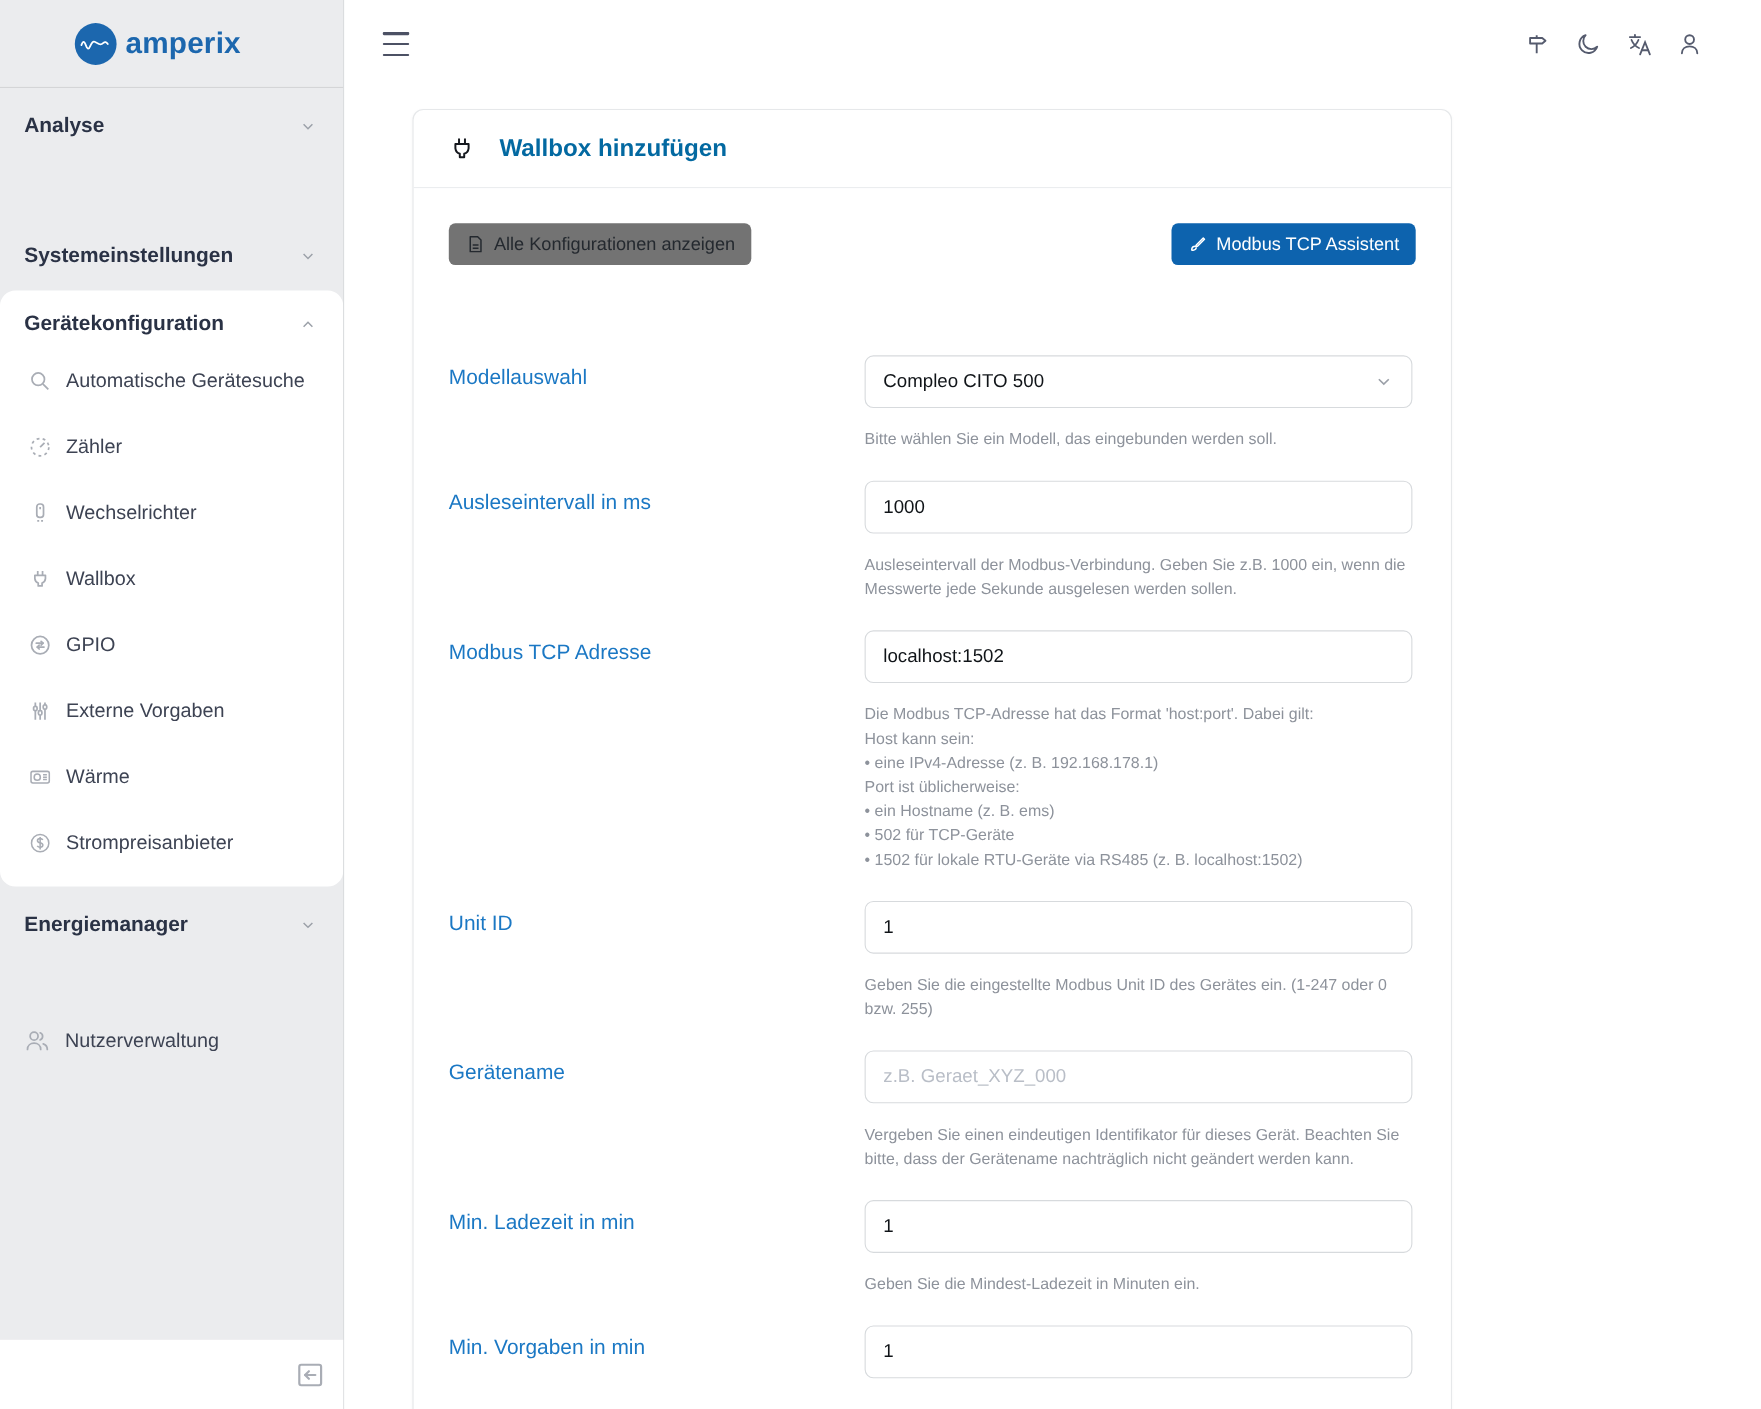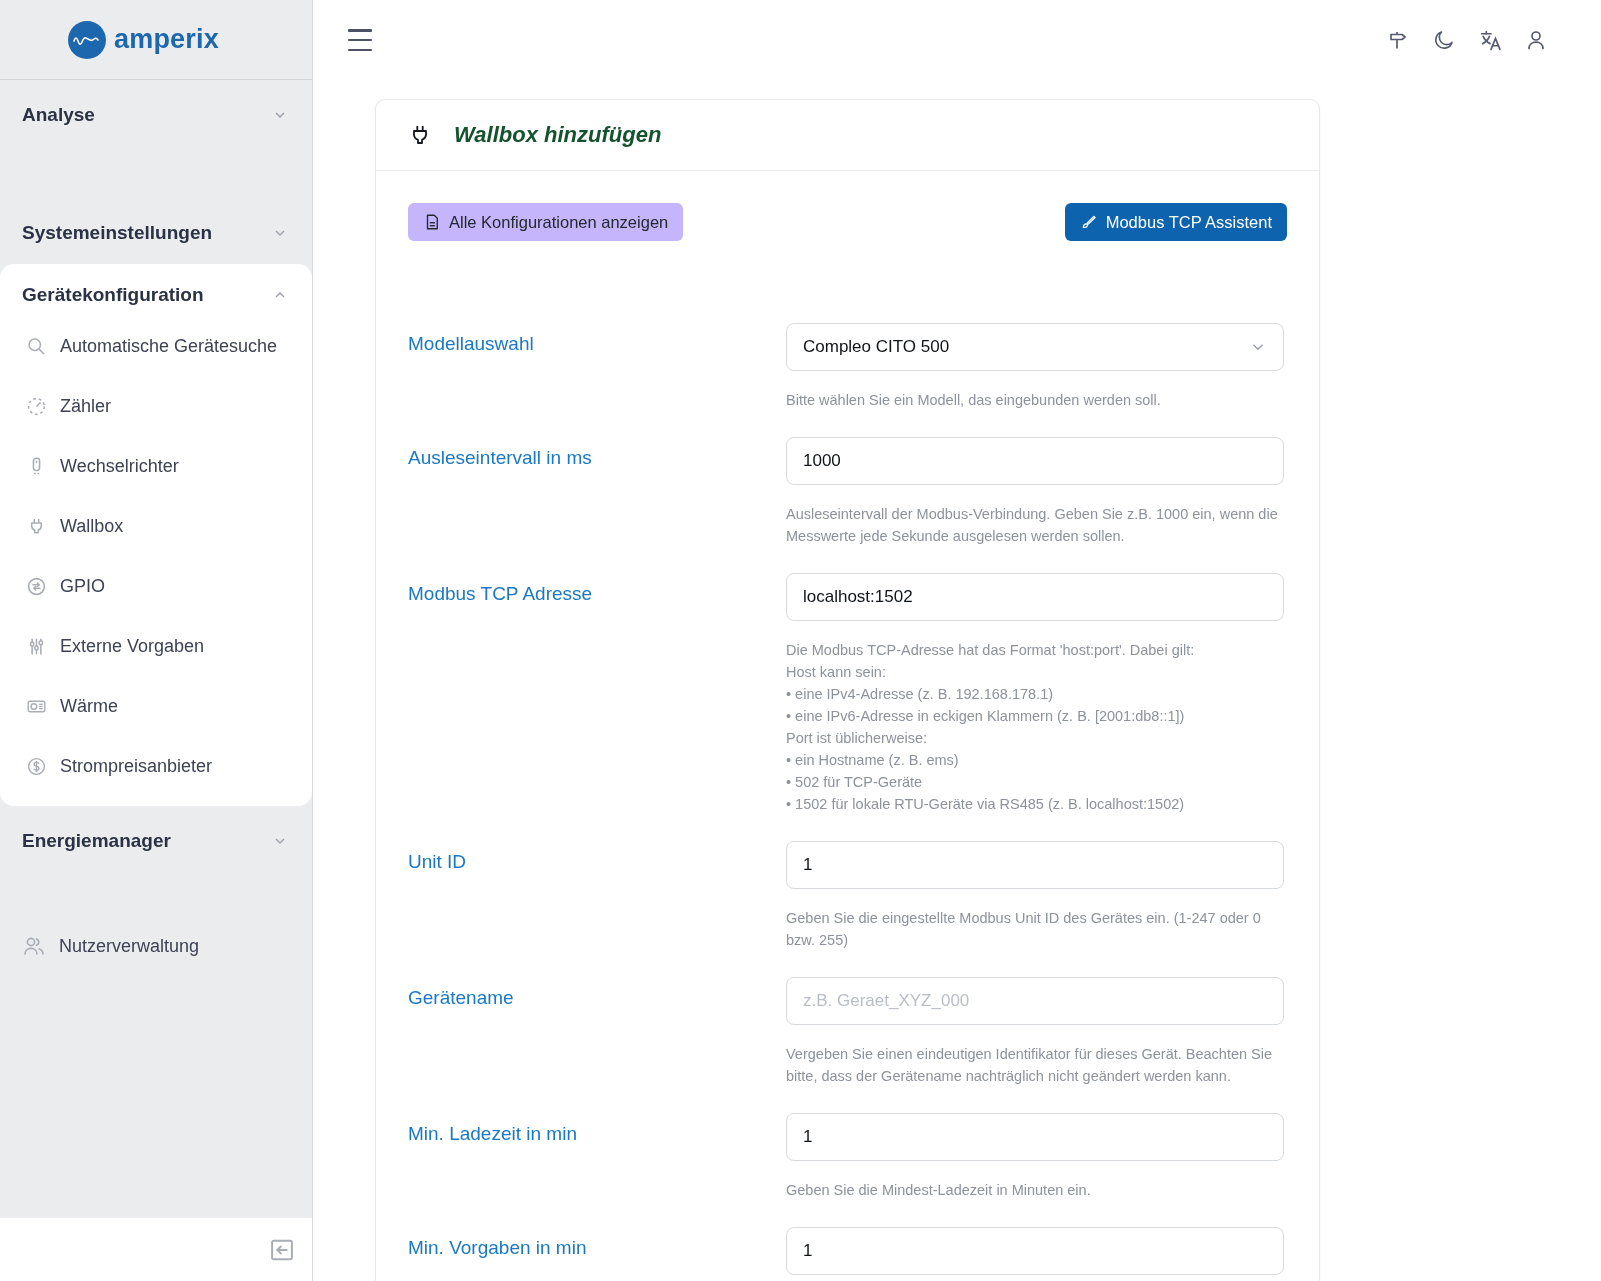--- a/index.html
+++ b/index.html
@@ -55,7 +55,7 @@
           box-shadow:0 1px 3px rgba(0,0,0,.04); }
   .card-head { display:flex; align-items:center; padding:22px 32px; border-bottom:1px solid #ebedef; }
   .card-head .head-icon { color:#15181e; width:24px; height:26px; }
-  .card-title { font-size:22px; font-weight:700; color:#14532d; margin-left:22px;font-style:italic; }
+  .card-title { font-size:22px; font-weight:700; color:#0369a1; margin-left:22px; }
 
   .card-body { padding:32px; }
   .btn-row { display:flex; justify-content:space-between; align-items:flex-start; margin-bottom:82px; }

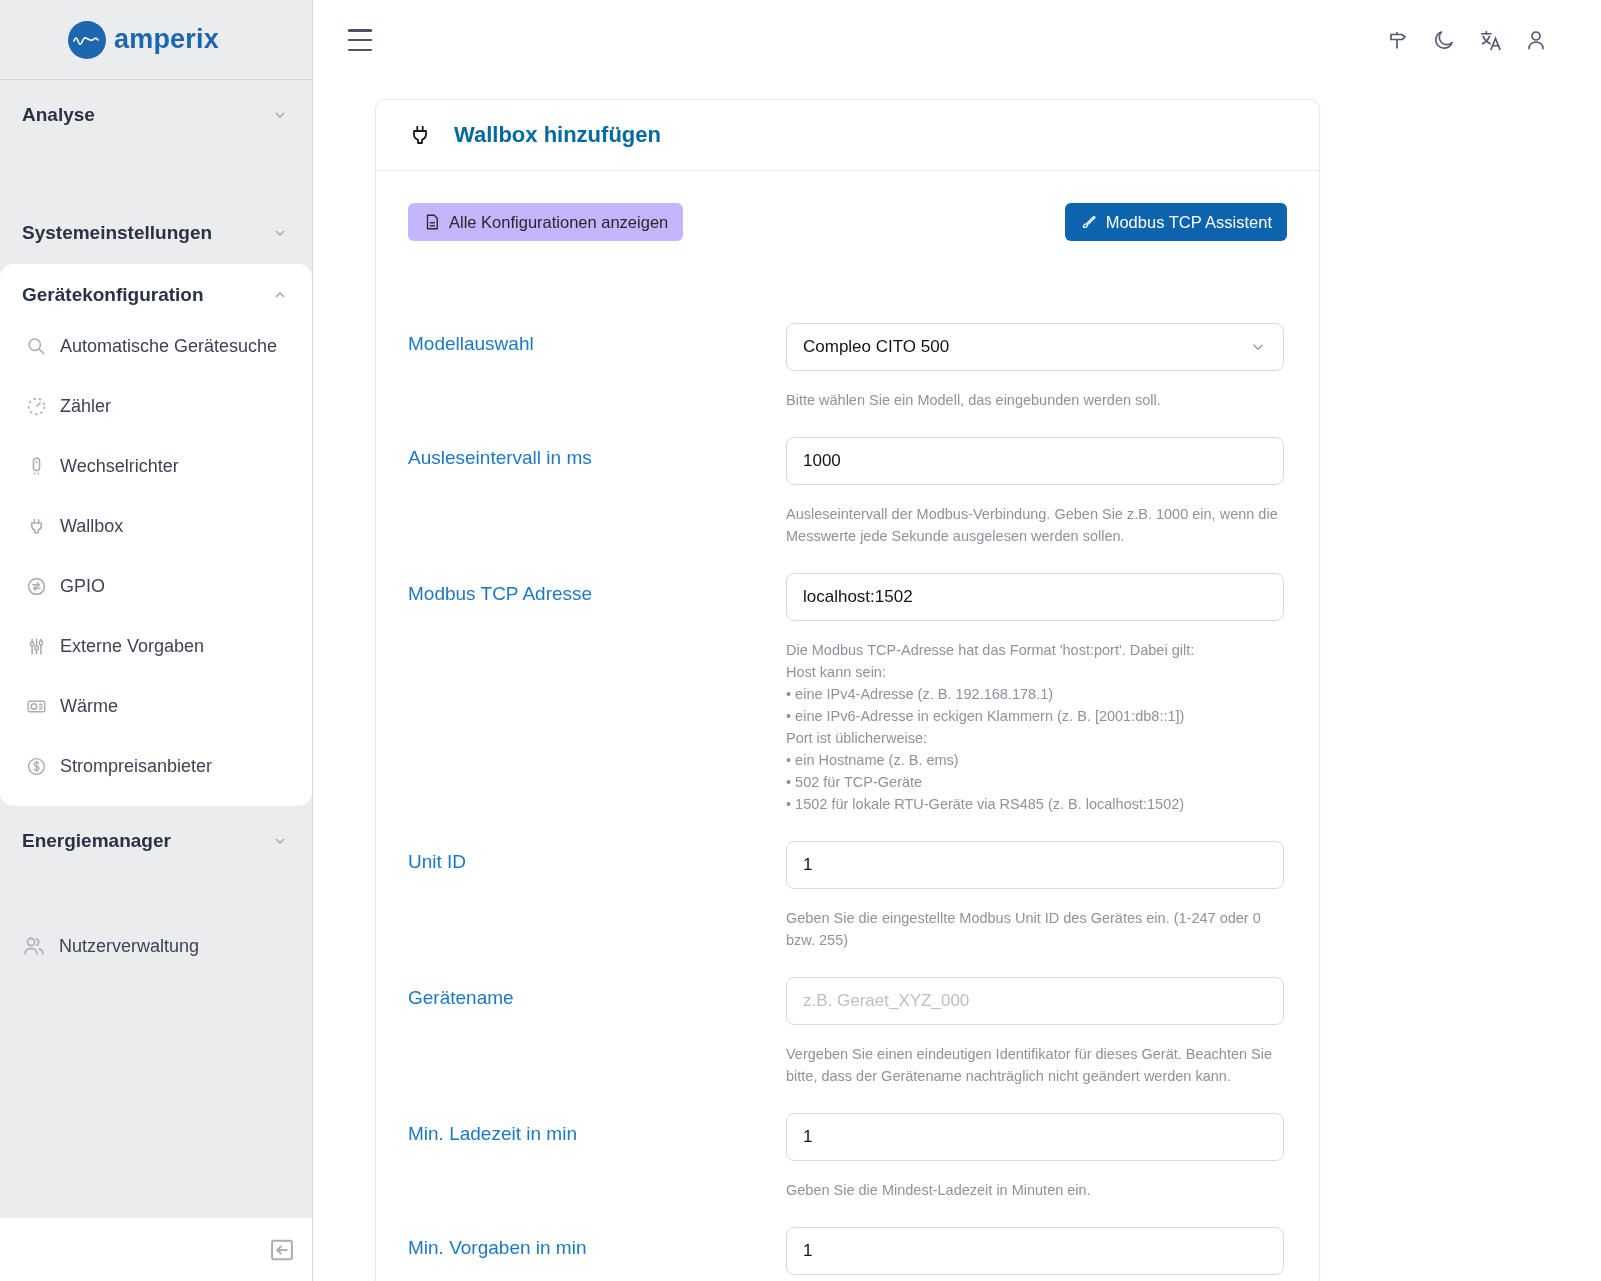--- a/index.html
+++ b/index.html
@@ -62,7 +62,7 @@
   .btn { display:inline-flex; align-items:center; gap:8px; font-size:16.5px;
          border:none; border-radius:6px; height:38px; padding:0 15px; cursor:pointer;
          font-family:"Liberation Sans", sans-serif; }
-  .btn-gray { background:#c4b5fd; color:#24292f; }
+  .btn-gray { background:#737373; color:#24292f; }
   .btn-blue { background:#0d63ae; color:#fff; }
 
   .form-row { display:flex; margin-bottom:26px; }

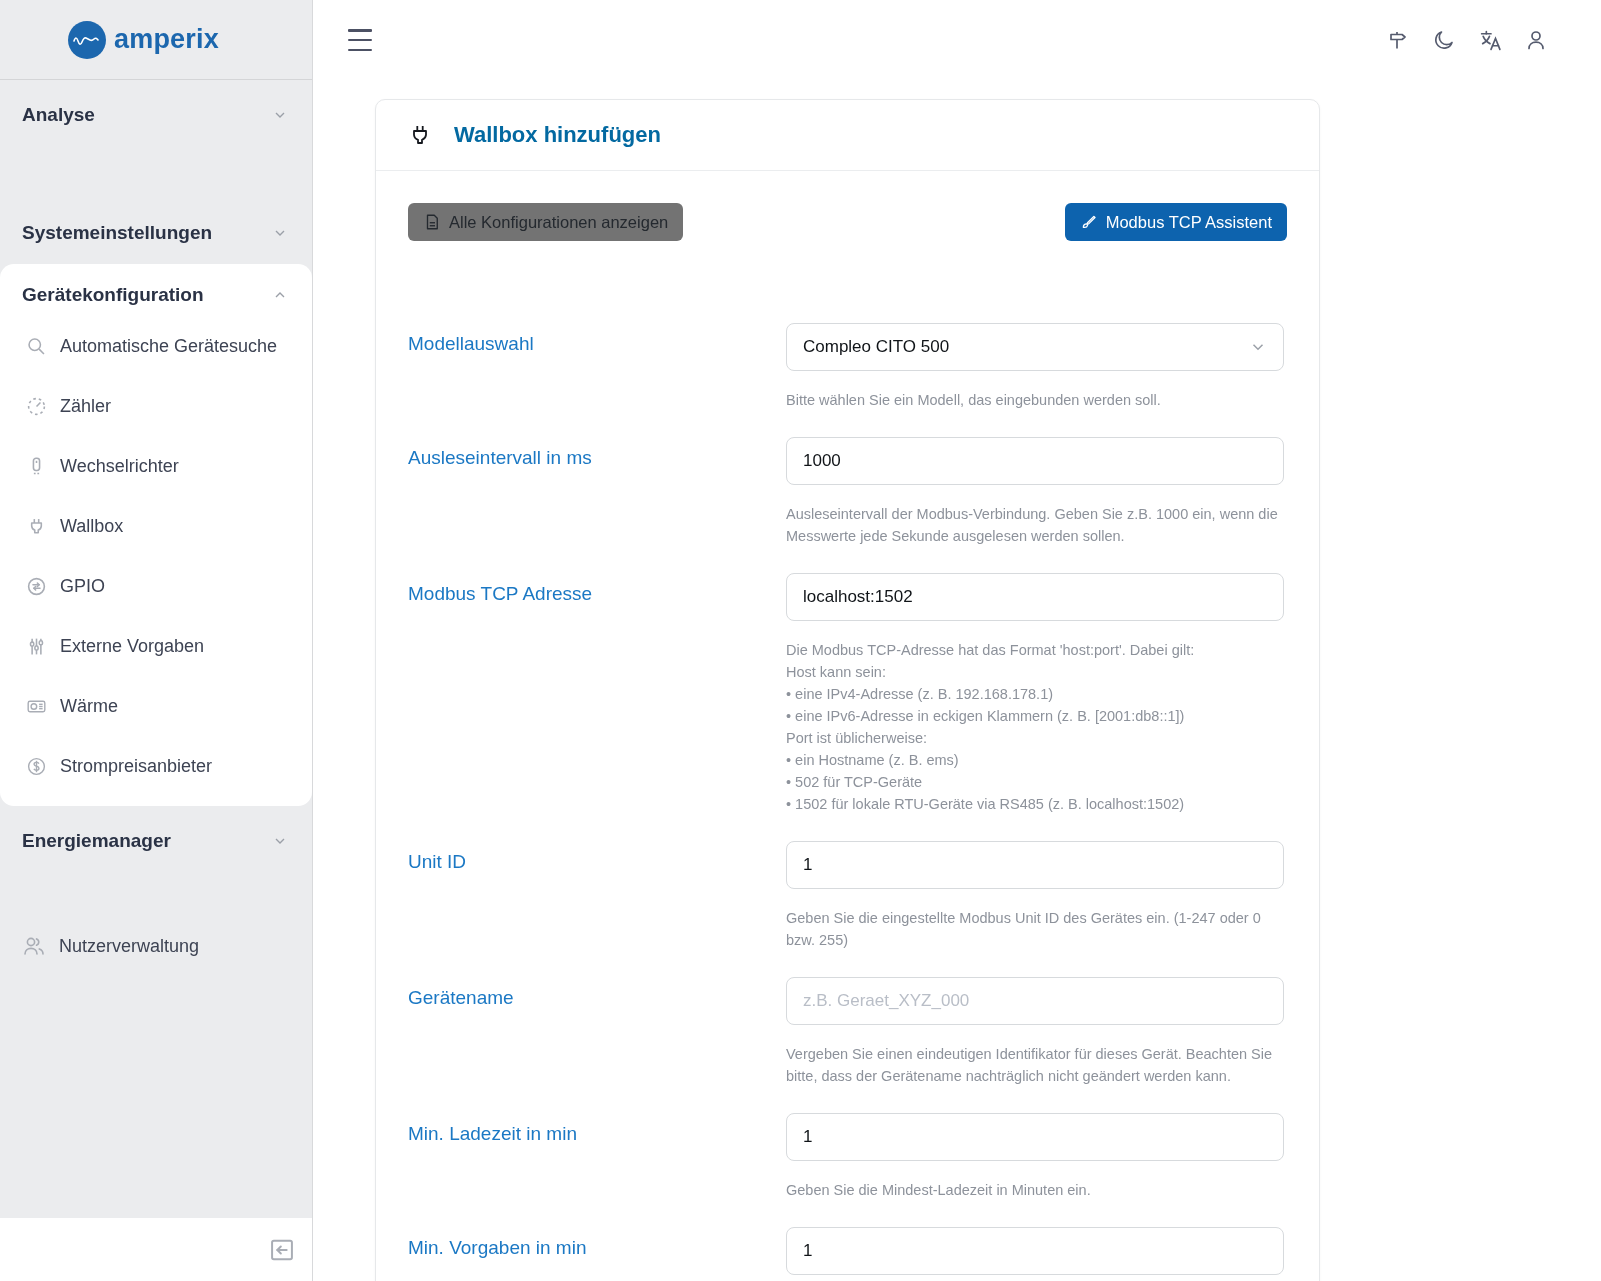--- a/index.html
+++ b/index.html
@@ -350,7 +350,6 @@
             <div>Die Modbus TCP-Adresse hat das Format 'host:port'. Dabei gilt:</div>
             <div>Host kann sein:</div>
             <div>• eine IPv4-Adresse (z. B. 192.168.178.1)</div>
-            <div>• eine IPv6-Adresse in eckigen Klammern (z. B. [2001:db8::1])</div>
             <div>Port ist üblicherweise:</div>
             <div>• ein Hostname (z. B. ems)</div>
             <div>• 502 für TCP-Geräte</div>

